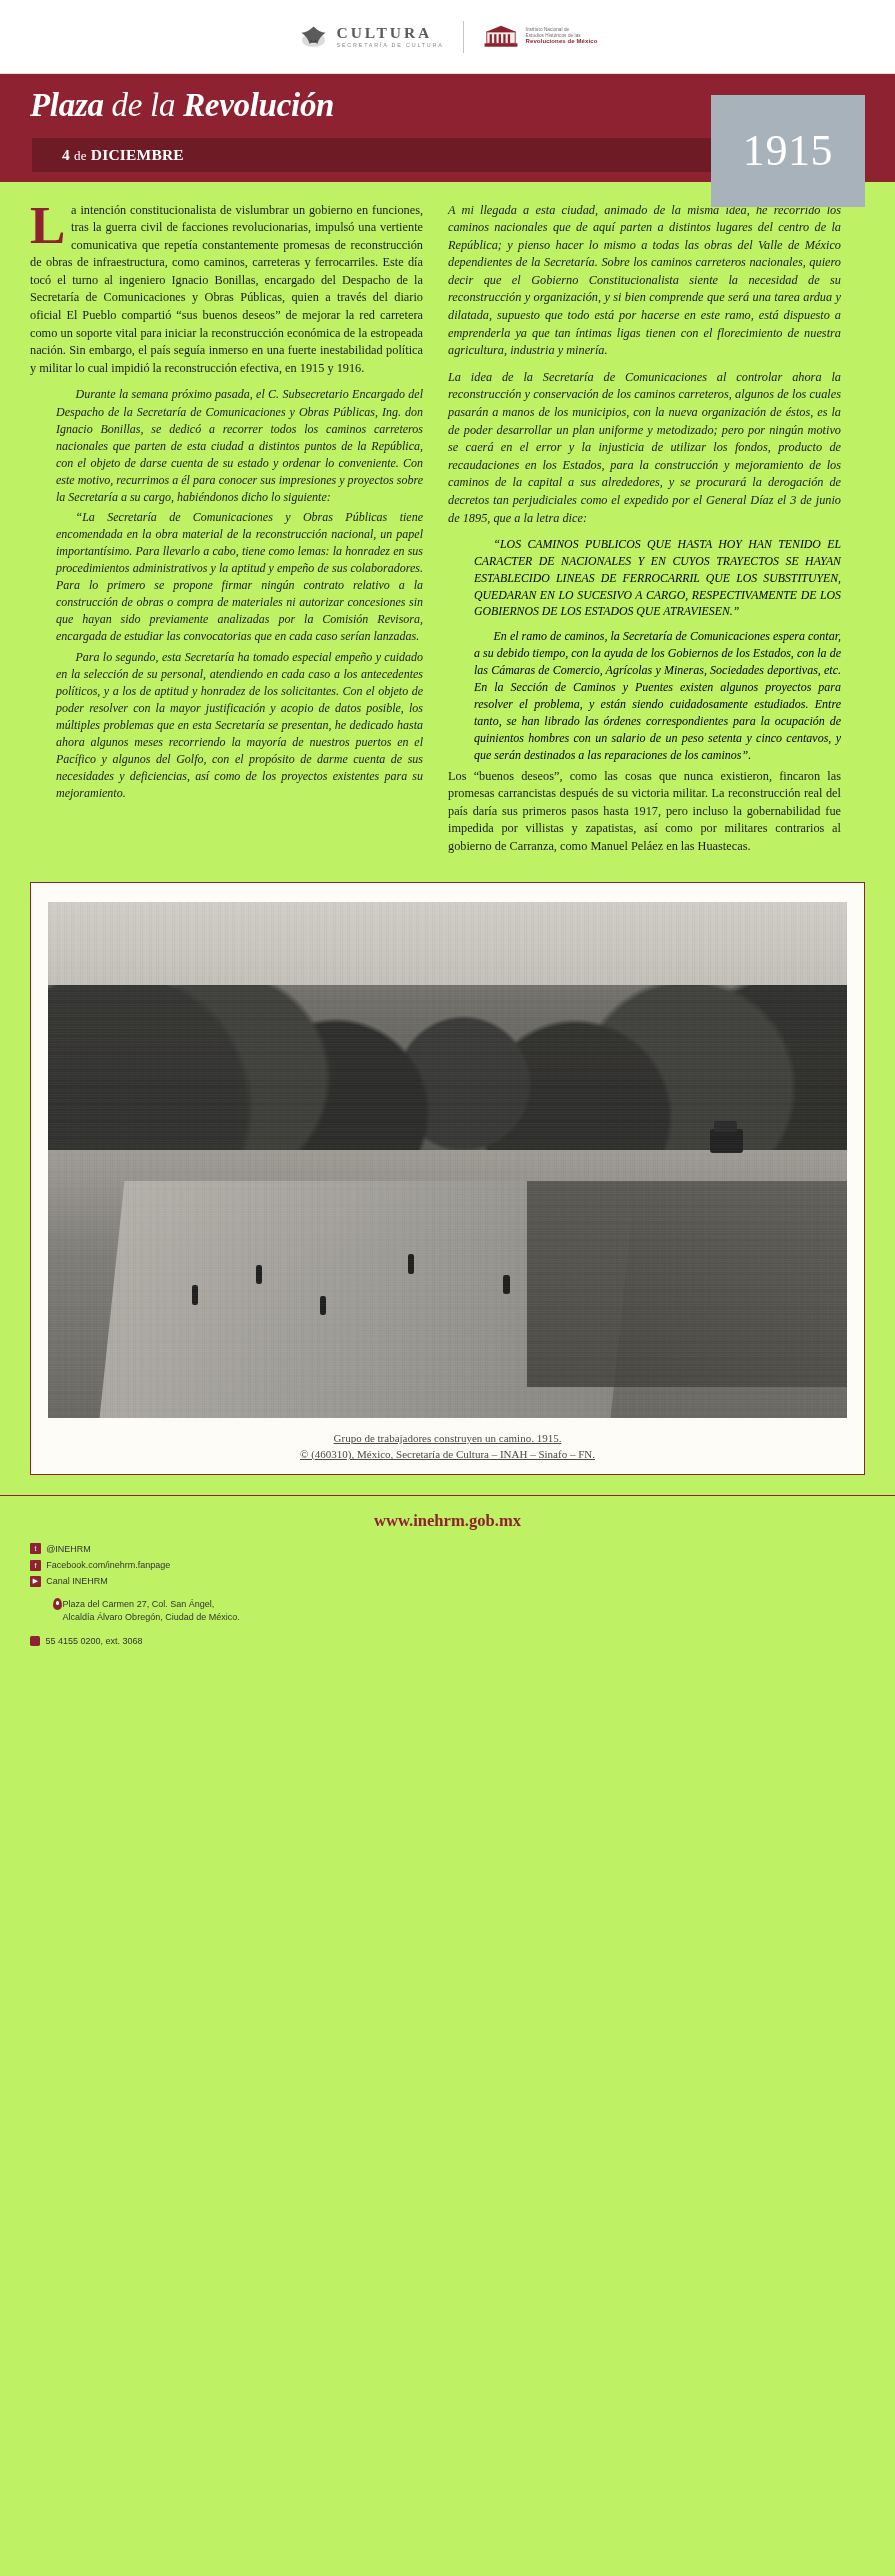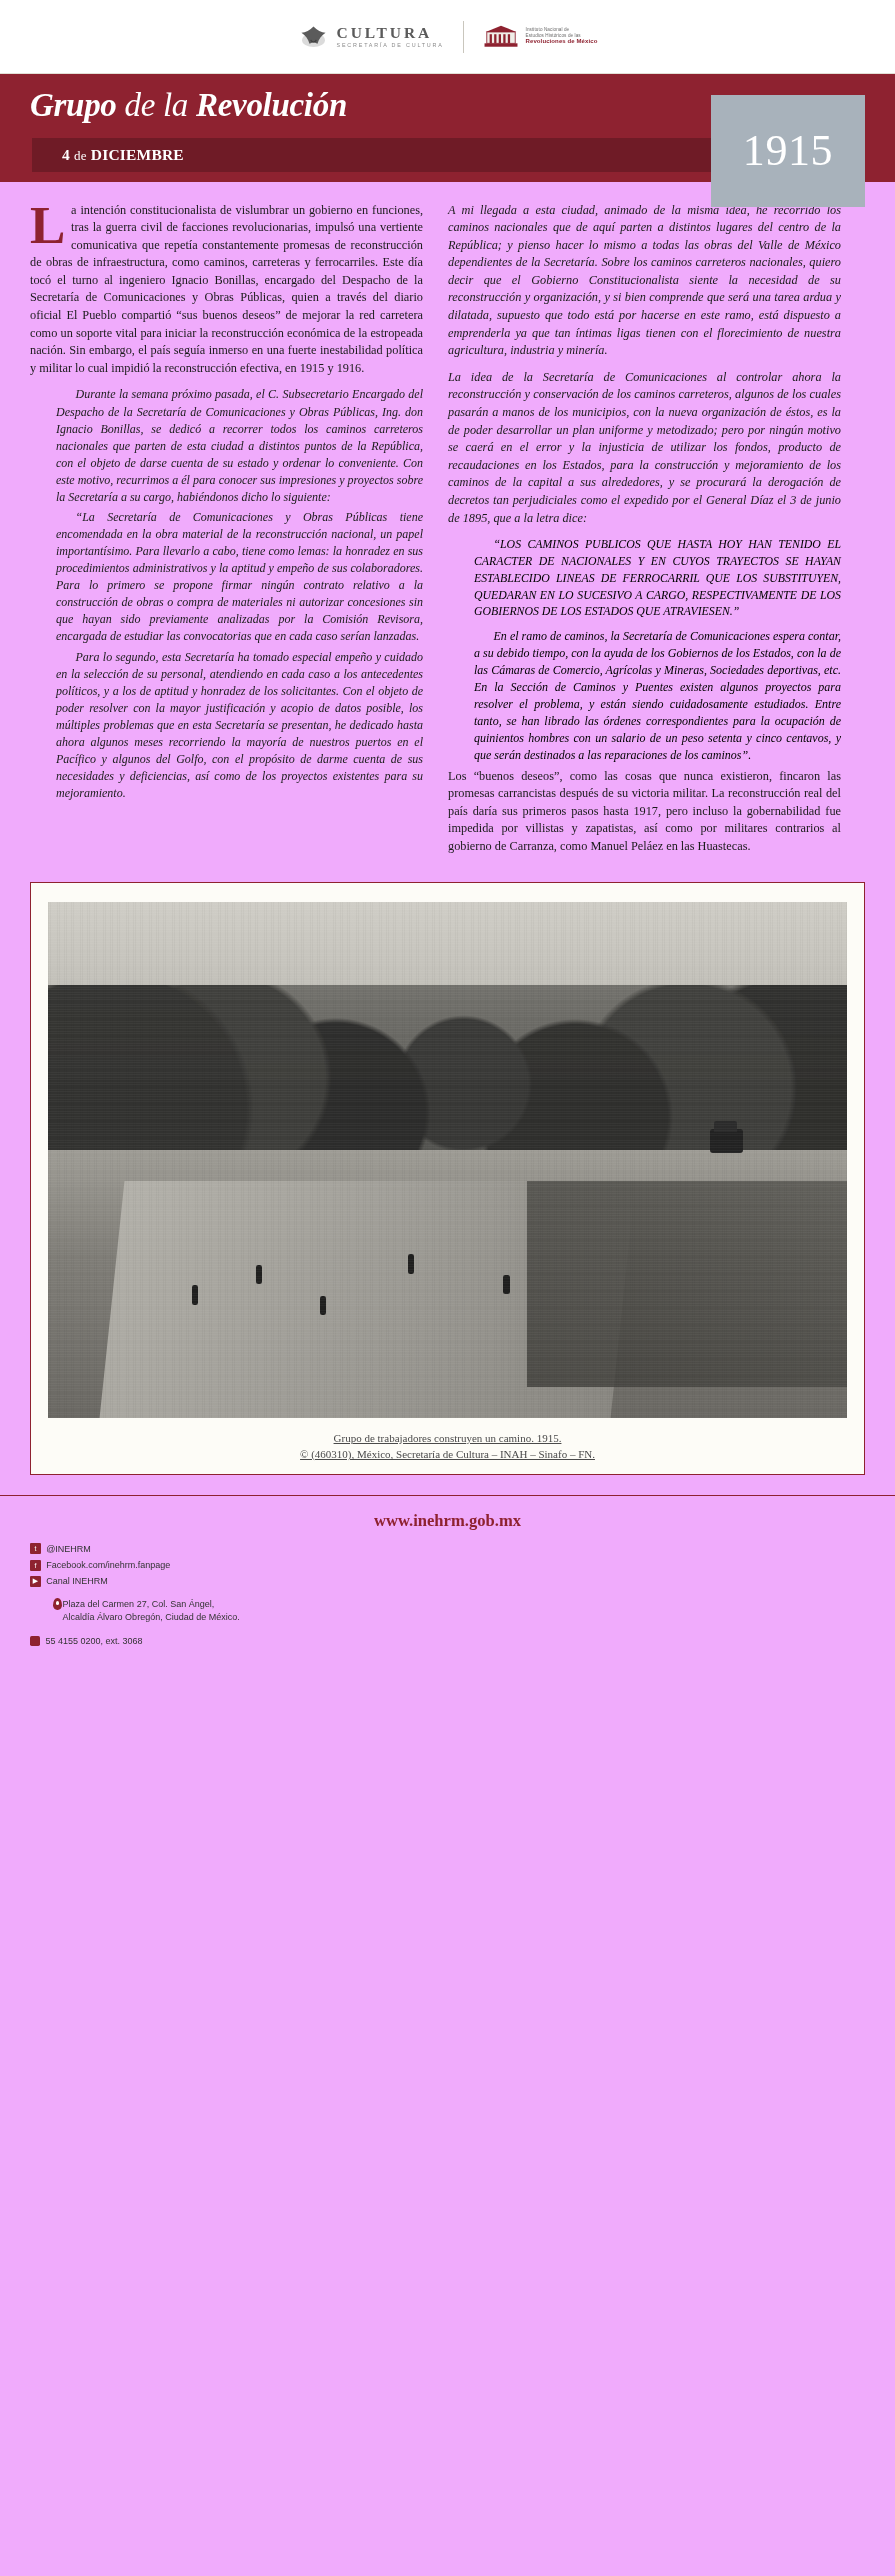--- a/index.html
+++ b/index.html
@@ -12,7 +12,7 @@
   .page{
     width:895px;
     min-height:2576px;
-    background:#f0abfc;
+    background:#bef264;
     position:relative;
     box-sizing:border-box;
   }

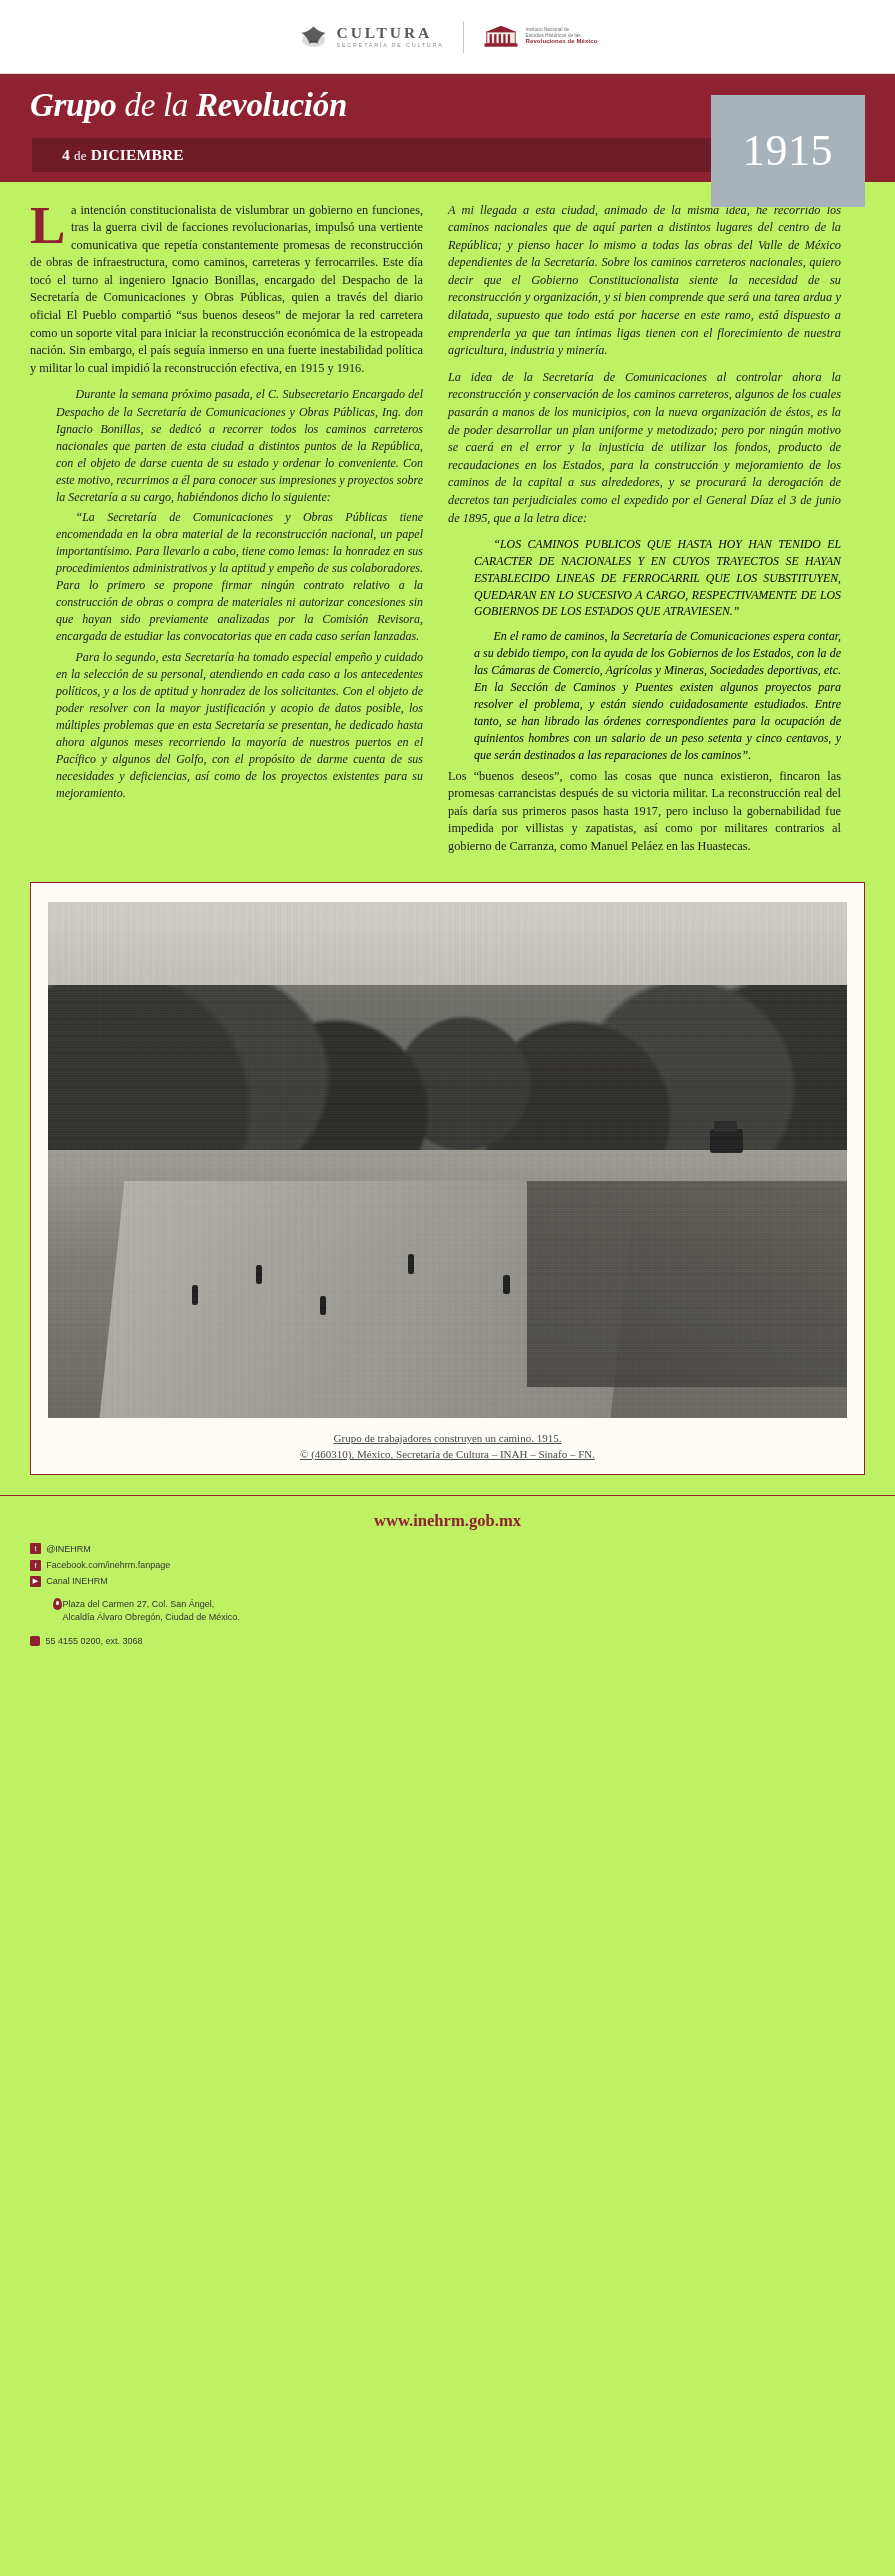--- a/index.html
+++ b/index.html
@@ -353,7 +353,7 @@
   <div class="masthead">
     <div class="masthead-left">
       <div class="diario-title">
-        <span>Grupo</span><span class="thin"> de la </span><span>Revolución</span>
+        <span>Plaza</span><span class="thin"> de la </span><span>Revolución</span>
       </div>
     </div>
     <div class="date-wrap">

